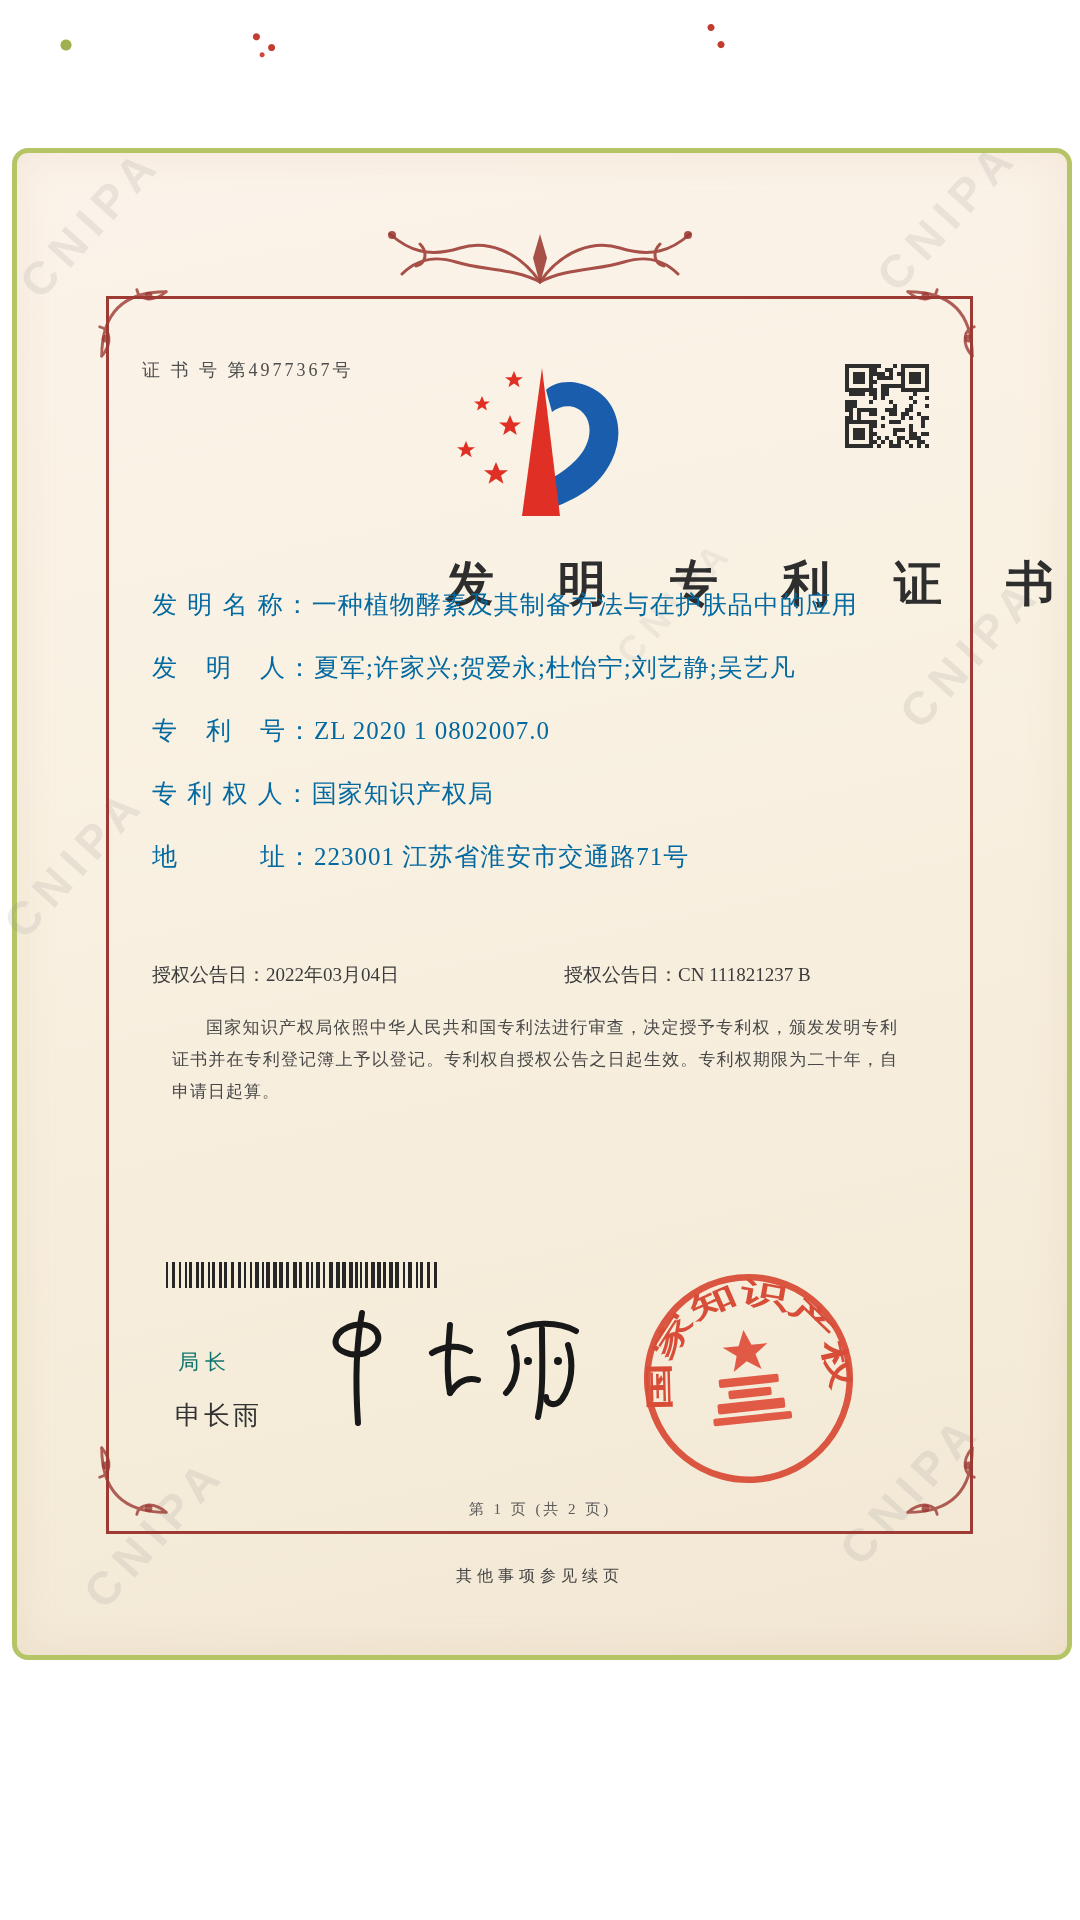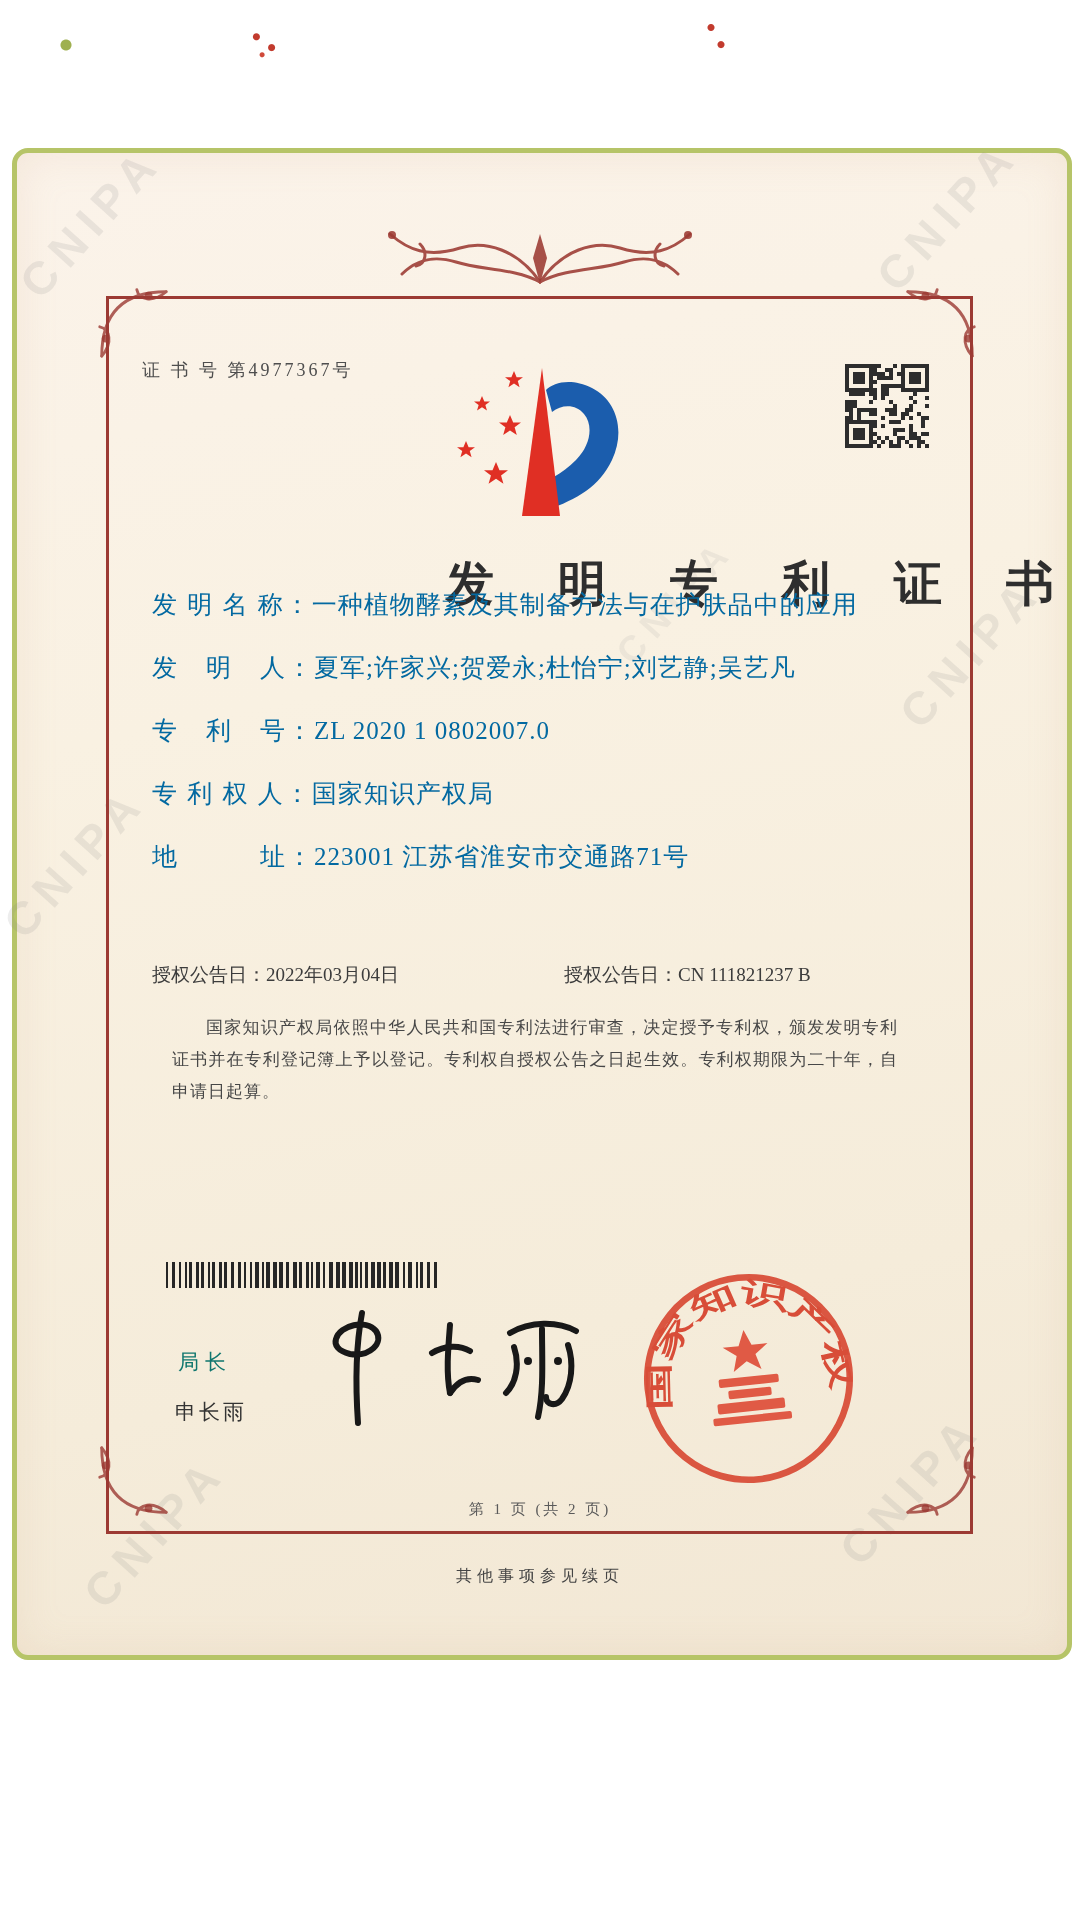--- a/index.html
+++ b/index.html
@@ -52,7 +52,7 @@
   .barcode div{height:100%;}
   
   .sig-role{position:absolute;left:178px;top:1348px;font-size:21px;color:#0f766e;letter-spacing:6px;}
-  .sig-name{position:absolute;left:175px;top:1398px;font-size:21px;color:#333;letter-spacing:3px;}
+  .sig-name{position:absolute;left:175px;top:1398px;font-size:26px;color:#333;letter-spacing:3px;}
   .sig-script{position:absolute;left:295px;top:1295px;}
   
   .seal{position:absolute;left:636px;top:1266px;transform:rotate(-6deg);opacity:.92;}

